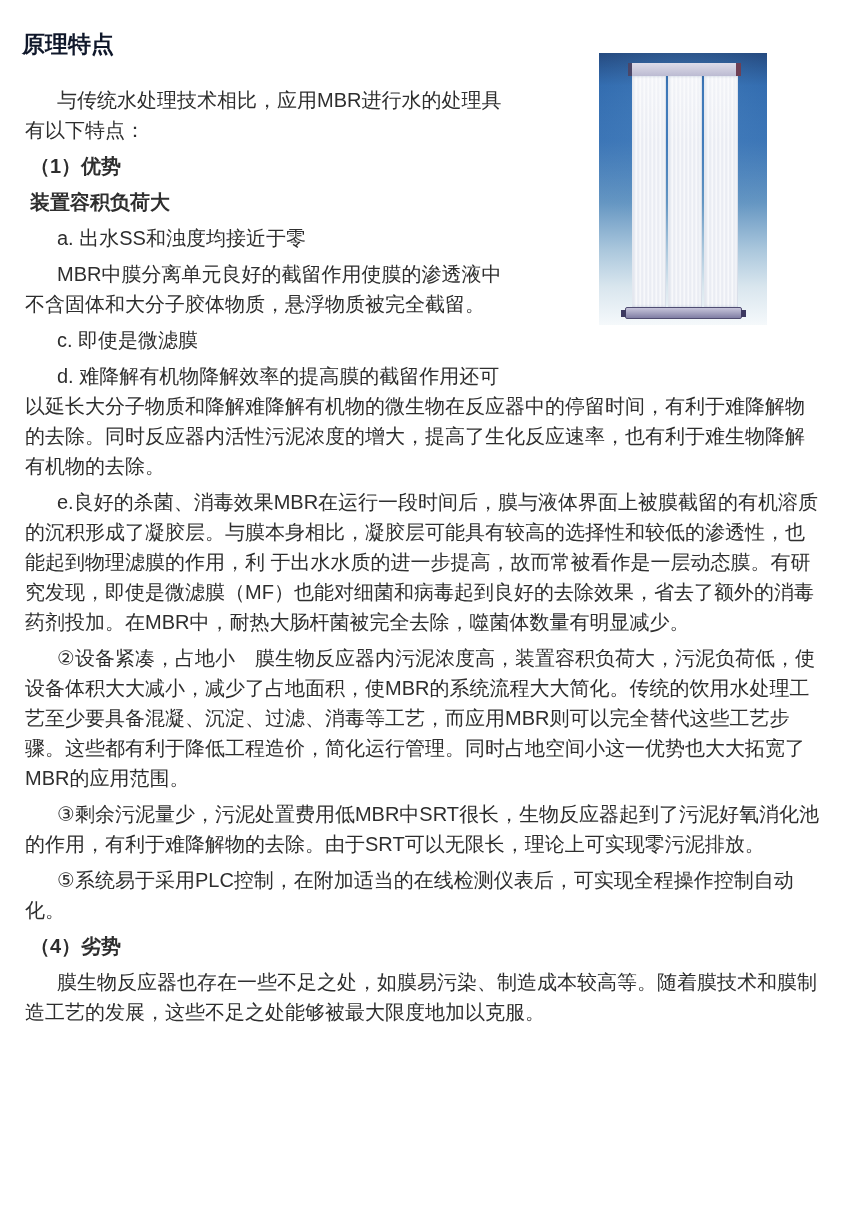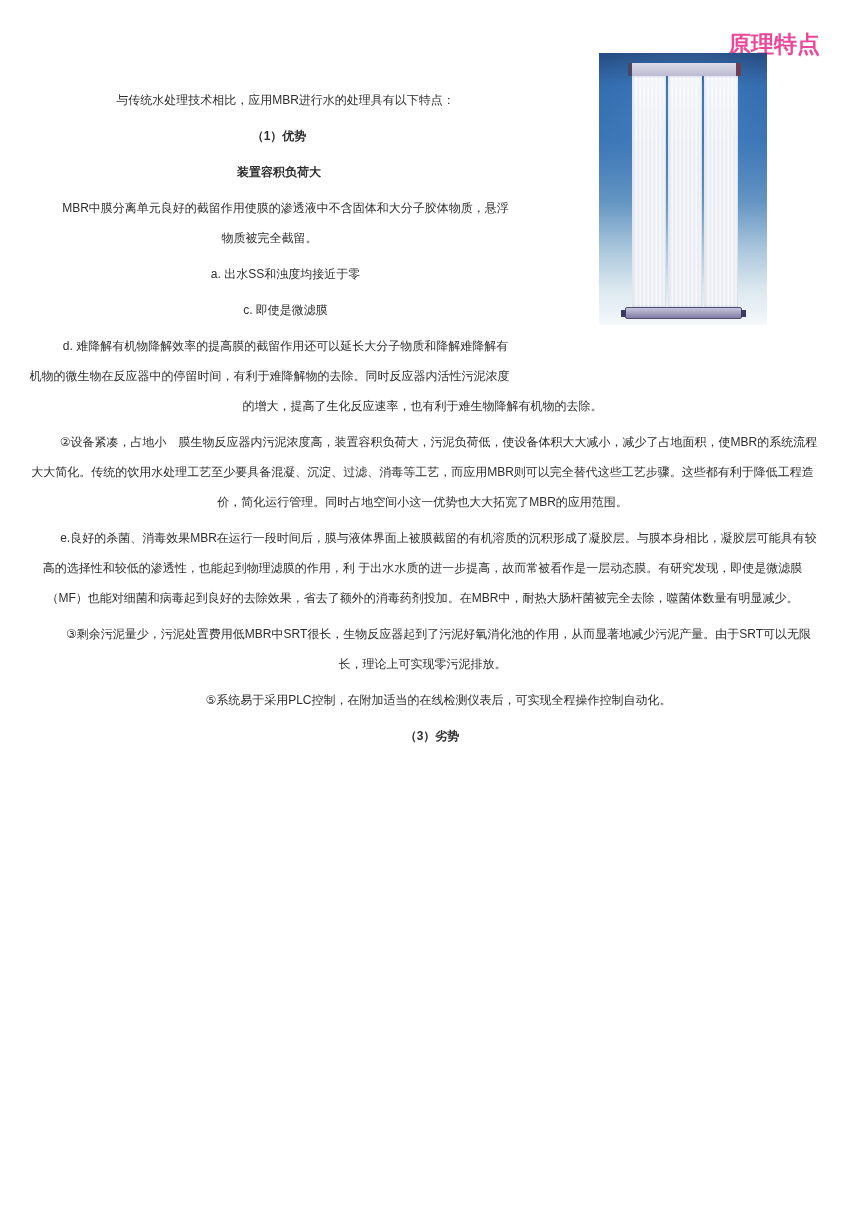--- a/index.html
+++ b/index.html
@@ -106,7 +106,7 @@
 <body>
 
 <div class="page">
-  <h1 class="title" style="color: #ec4899; text-align: right;">原理特点</h1>
+  <h1 class="title" style="color: #0f172a;">原理特点</h1>
 
   <div class="content">
 

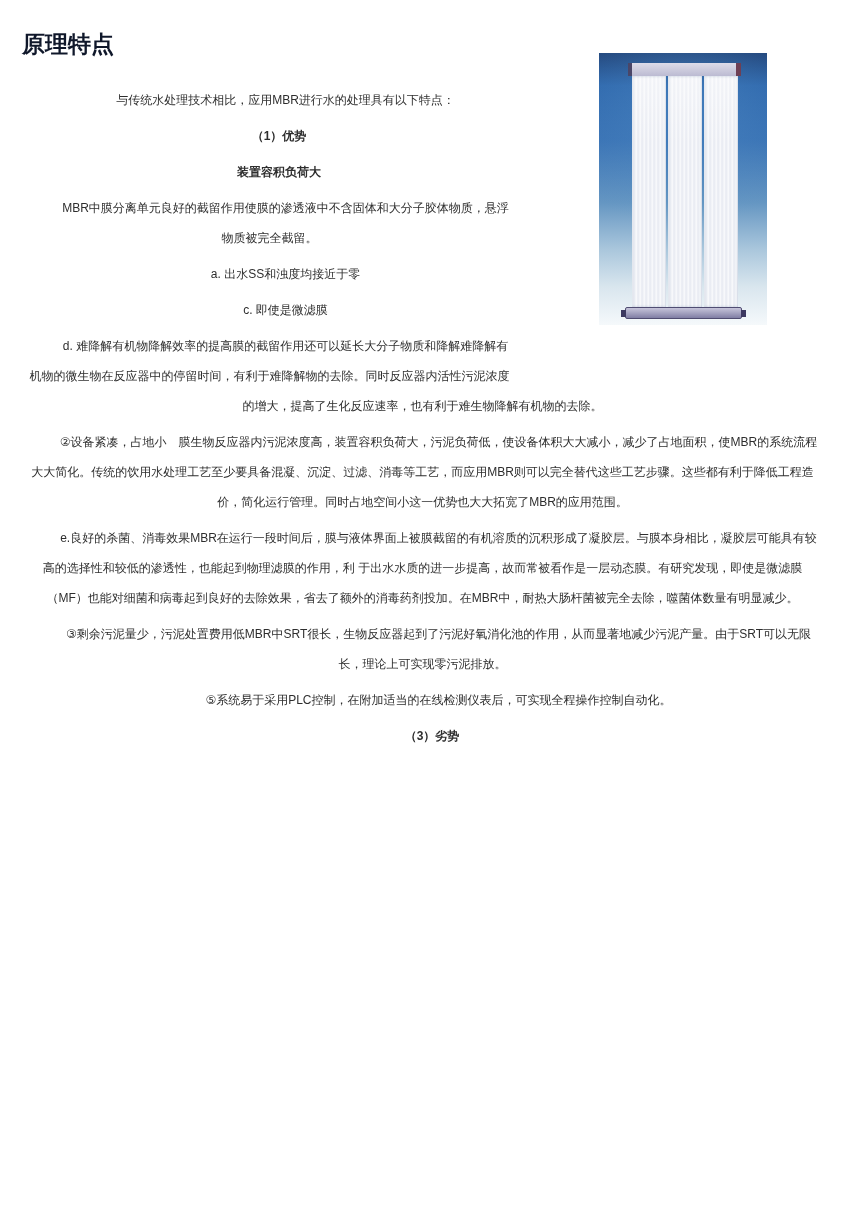--- a/index.html
+++ b/index.html
@@ -24,10 +24,9 @@
     margin: 30px 0 0 -3px;
   }
   .content {
-    font-size: 12px;
+    font-size: 20px;
     line-height: 30px;
     padding-top: 27px;
-    text-align: center;
   }
   p.block {
     margin: 0 0 6px 0;

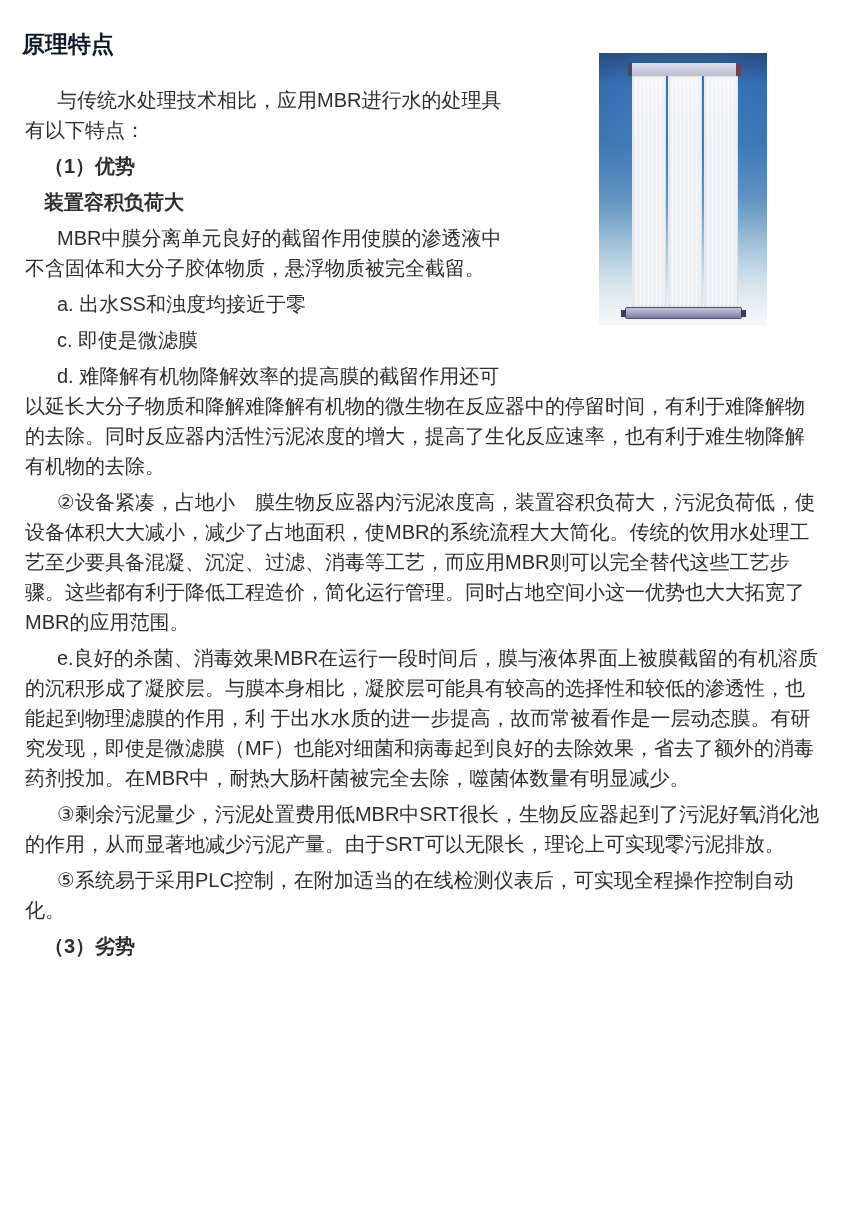--- a/index.html
+++ b/index.html
@@ -36,7 +36,7 @@
   }
   p.heading {
     font-weight: 700;
-    margin-left: 19px;
+    margin-left: 5px;
   }
 
   

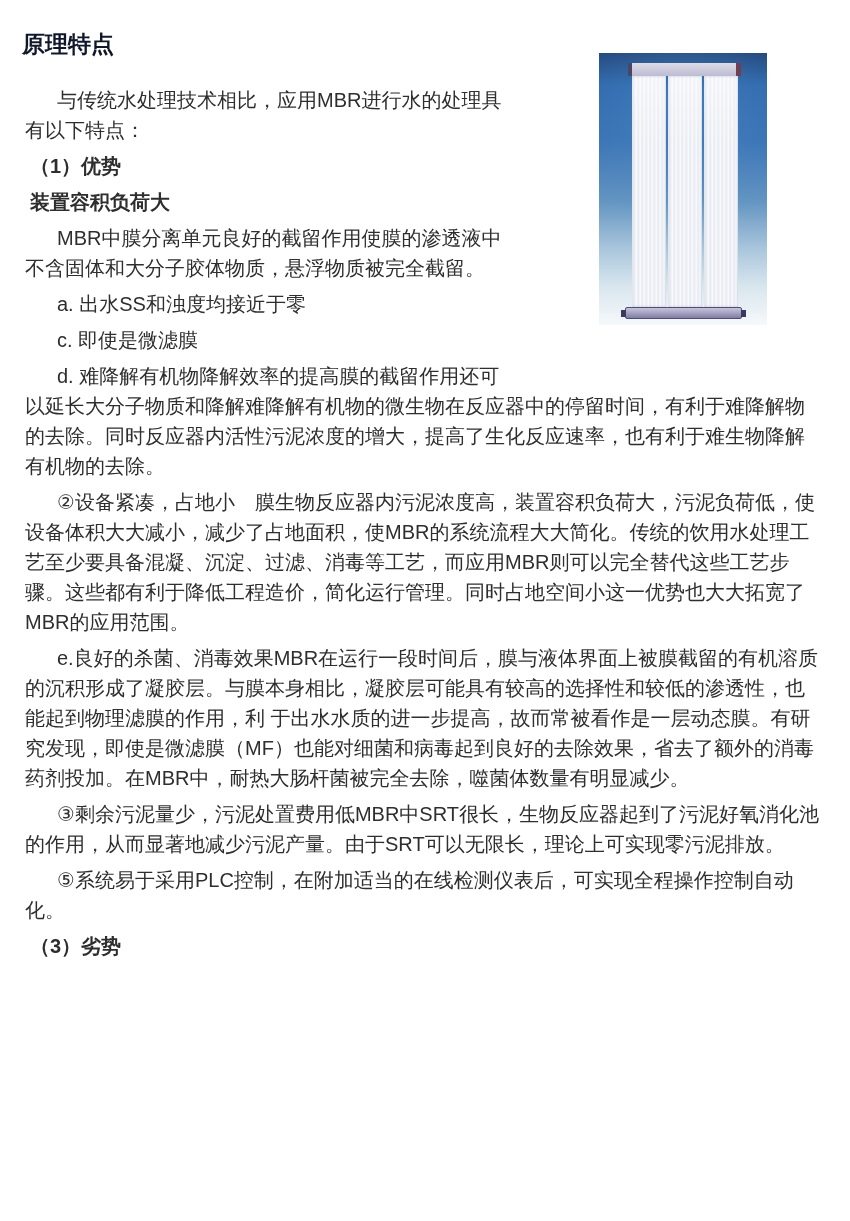--- a/index.html
+++ b/index.html
@@ -122,8 +122,8 @@
         <p class="block para">与传统水处理技术相比，应用MBR进行水的处理具有以下特点：</p>
         <p class="block heading">（1）优势</p>
         <p class="block heading">装置容积负荷大</p>
+        <p class="block para">a. 出水SS和浊度均接近于零</p>
         <p class="block para">MBR中膜分离单元良好的截留作用使膜的渗透液中不含固体和大分子胶体物质，悬浮物质被完全截留。</p>
-        <p class="block para">a. 出水SS和浊度均接近于零</p>
         <p class="block para">c. 即使是微滤膜</p>
         <p class="block para">d. 难降解有机物降解效率的提高膜的截留作用还可以延长大分子物质和降解难降解有机物的微生物在反应器中的停留时间，有利于难降解物的去除。同时反应器内活性污泥浓度的增大，提高了生化反应速率，也有利于难生物降解有机物的去除。</p>
         <p class="block para">②设备紧凑，占地小　膜生物反应器内污泥浓度高，装置容积负荷大，污泥负荷低，使设备体积大大减小，减少了占地面积，使MBR的系统流程大大简化。传统的饮用水处理工艺至少要具备混凝、沉淀、过滤、消毒等工艺，而应用MBR则可以完全替代这些工艺步骤。这些都有利于降低工程造价，简化运行管理。同时占地空间小这一优势也大大拓宽了MBR的应用范围。</p>

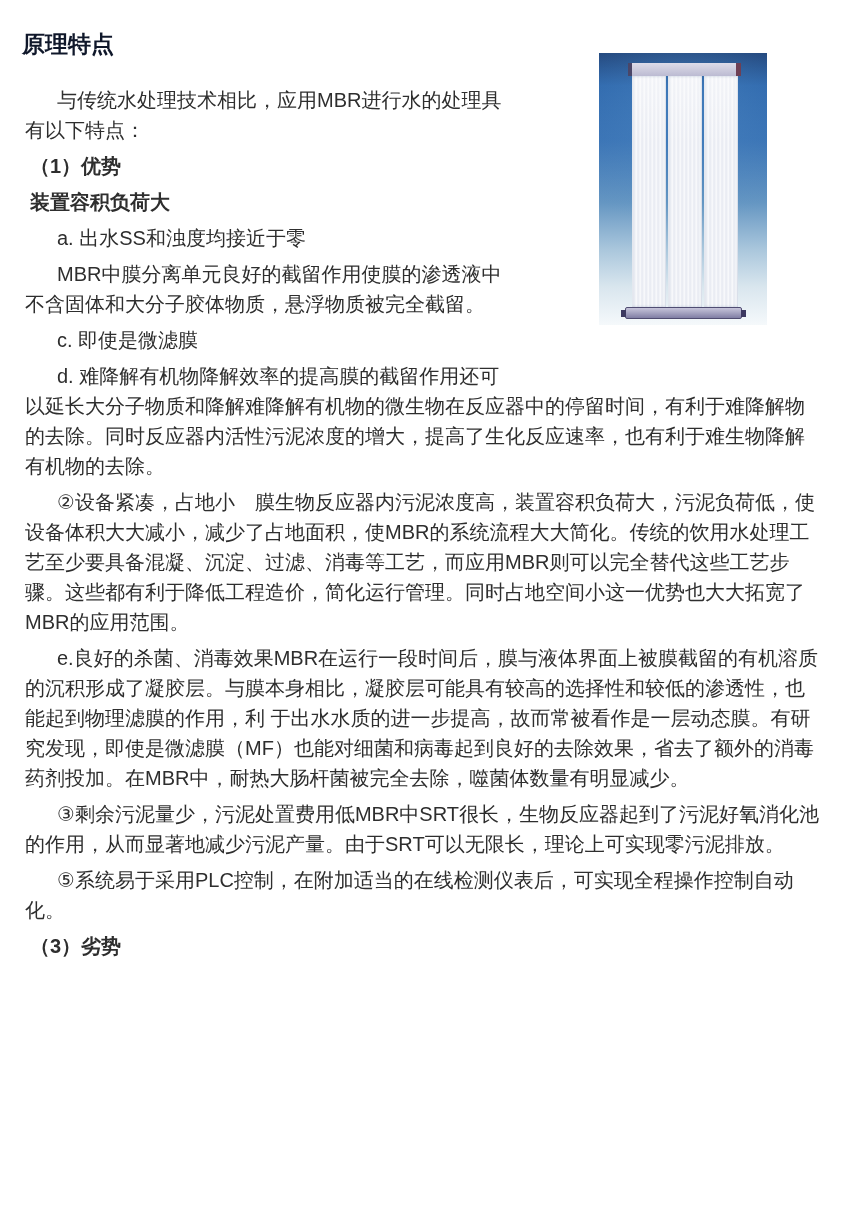--- a/index.html
+++ b/index.html
@@ -126,8 +126,8 @@
         <p class="block para">MBR中膜分离单元良好的截留作用使膜的渗透液中不含固体和大分子胶体物质，悬浮物质被完全截留。</p>
         <p class="block para">c. 即使是微滤膜</p>
         <p class="block para">d. 难降解有机物降解效率的提高膜的截留作用还可以延长大分子物质和降解难降解有机物的微生物在反应器中的停留时间，有利于难降解物的去除。同时反应器内活性污泥浓度的增大，提高了生化反应速率，也有利于难生物降解有机物的去除。</p>
+        <p class="block para">e.良好的杀菌、消毒效果MBR在运行一段时间后，膜与液体界面上被膜截留的有机溶质的沉积形成了凝胶层。与膜本身相比，凝胶层可能具有较高的选择性和较低的渗透性，也能起到物理滤膜的作用，利 于出水水质的进一步提高，故而常被看作是一层动态膜。有研究发现，即使是微滤膜（MF）也能对细菌和病毒起到良好的去除效果，省去了额外的消毒药剂投加。在MBR中，耐热大肠杆菌被完全去除，噬菌体数量有明显减少。</p>
         <p class="block para">②设备紧凑，占地小　膜生物反应器内污泥浓度高，装置容积负荷大，污泥负荷低，使设备体积大大减小，减少了占地面积，使MBR的系统流程大大简化。传统的饮用水处理工艺至少要具备混凝、沉淀、过滤、消毒等工艺，而应用MBR则可以完全替代这些工艺步骤。这些都有利于降低工程造价，简化运行管理。同时占地空间小这一优势也大大拓宽了MBR的应用范围。</p>
-        <p class="block para">e.良好的杀菌、消毒效果MBR在运行一段时间后，膜与液体界面上被膜截留的有机溶质的沉积形成了凝胶层。与膜本身相比，凝胶层可能具有较高的选择性和较低的渗透性，也能起到物理滤膜的作用，利 于出水水质的进一步提高，故而常被看作是一层动态膜。有研究发现，即使是微滤膜（MF）也能对细菌和病毒起到良好的去除效果，省去了额外的消毒药剂投加。在MBR中，耐热大肠杆菌被完全去除，噬菌体数量有明显减少。</p>
         <p class="block para">③剩余污泥量少，污泥处置费用低MBR中SRT很长，生物反应器起到了污泥好氧消化池的作用，从而显著地减少污泥产量。由于SRT可以无限长，理论上可实现零污泥排放。</p>
         <p class="block para">⑤系统易于采用PLC控制，在附加适当的在线检测仪表后，可实现全程操作控制自动化。</p>
         <p class="block heading">（3）劣势</p>

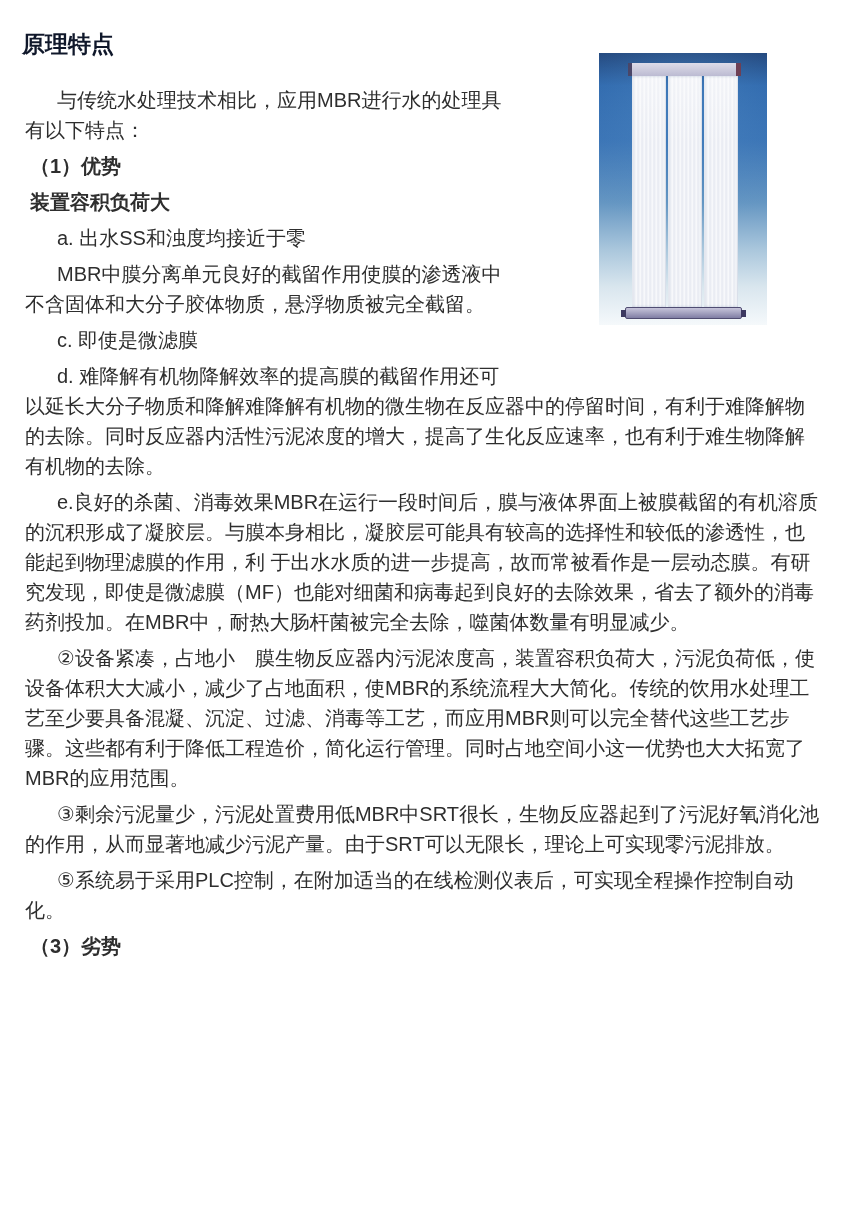--- a/index.html
+++ b/index.html
@@ -128,7 +128,7 @@
         <p class="block para">d. 难降解有机物降解效率的提高膜的截留作用还可以延长大分子物质和降解难降解有机物的微生物在反应器中的停留时间，有利于难降解物的去除。同时反应器内活性污泥浓度的增大，提高了生化反应速率，也有利于难生物降解有机物的去除。</p>
         <p class="block para">e.良好的杀菌、消毒效果MBR在运行一段时间后，膜与液体界面上被膜截留的有机溶质的沉积形成了凝胶层。与膜本身相比，凝胶层可能具有较高的选择性和较低的渗透性，也能起到物理滤膜的作用，利 于出水水质的进一步提高，故而常被看作是一层动态膜。有研究发现，即使是微滤膜（MF）也能对细菌和病毒起到良好的去除效果，省去了额外的消毒药剂投加。在MBR中，耐热大肠杆菌被完全去除，噬菌体数量有明显减少。</p>
         <p class="block para">②设备紧凑，占地小　膜生物反应器内污泥浓度高，装置容积负荷大，污泥负荷低，使设备体积大大减小，减少了占地面积，使MBR的系统流程大大简化。传统的饮用水处理工艺至少要具备混凝、沉淀、过滤、消毒等工艺，而应用MBR则可以完全替代这些工艺步骤。这些都有利于降低工程造价，简化运行管理。同时占地空间小这一优势也大大拓宽了MBR的应用范围。</p>
-        <p class="block para">③剩余污泥量少，污泥处置费用低MBR中SRT很长，生物反应器起到了污泥好氧消化池的作用，从而显著地减少污泥产量。由于SRT可以无限长，理论上可实现零污泥排放。</p>
+        <p class="block para">③剩余污泥量少，污泥处置费用低MBR中SRT很长，生物反应器起到了污泥好氧消化池的作用，有利于难降解物的去除。由于SRT可以无限长，理论上可实现零污泥排放。</p>
         <p class="block para">⑤系统易于采用PLC控制，在附加适当的在线检测仪表后，可实现全程操作控制自动化。</p>
         <p class="block heading">（3）劣势</p>
       </div>

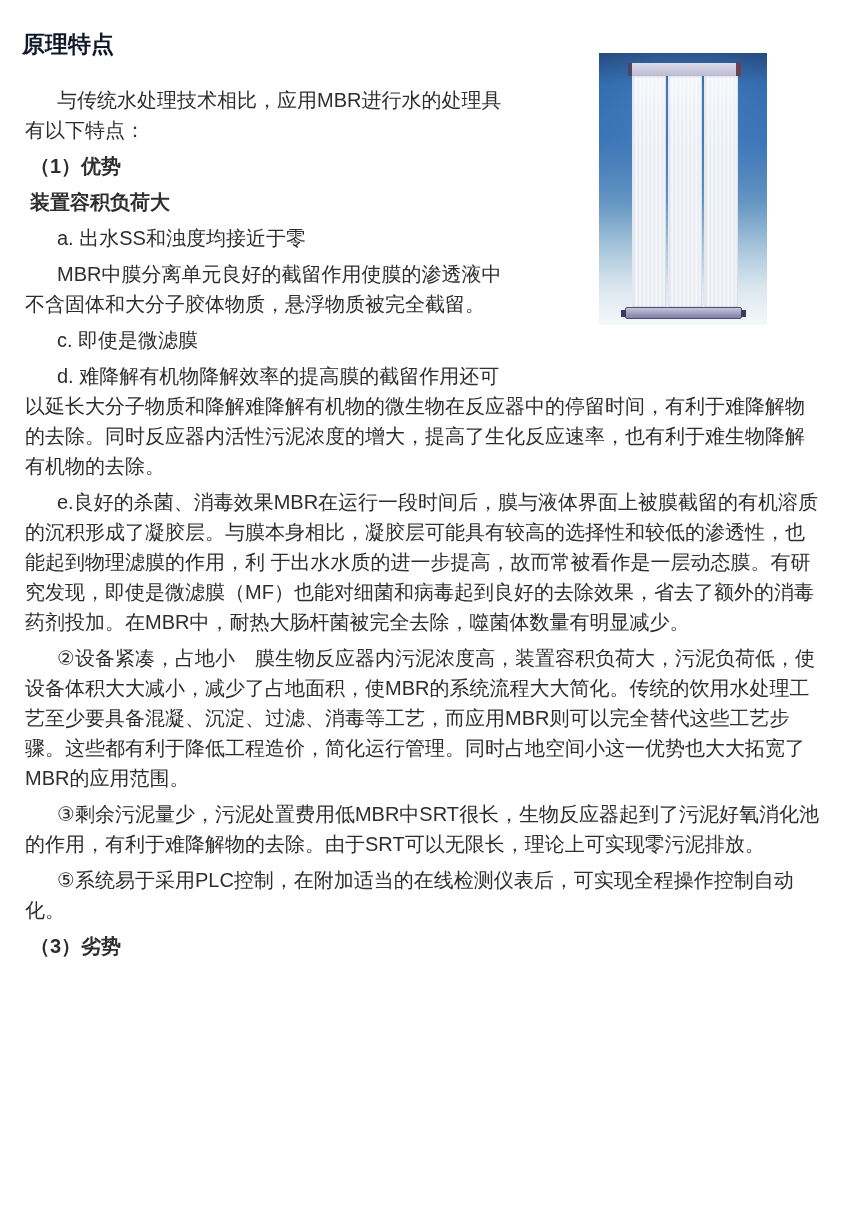--- a/index.html
+++ b/index.html
@@ -130,7 +130,7 @@
         <p class="block para">②设备紧凑，占地小　膜生物反应器内污泥浓度高，装置容积负荷大，污泥负荷低，使设备体积大大减小，减少了占地面积，使MBR的系统流程大大简化。传统的饮用水处理工艺至少要具备混凝、沉淀、过滤、消毒等工艺，而应用MBR则可以完全替代这些工艺步骤。这些都有利于降低工程造价，简化运行管理。同时占地空间小这一优势也大大拓宽了MBR的应用范围。</p>
         <p class="block para">③剩余污泥量少，污泥处置费用低MBR中SRT很长，生物反应器起到了污泥好氧消化池的作用，有利于难降解物的去除。由于SRT可以无限长，理论上可实现零污泥排放。</p>
         <p class="block para">⑤系统易于采用PLC控制，在附加适当的在线检测仪表后，可实现全程操作控制自动化。</p>
-        <p class="block heading">（3）劣势</p>
+        <p class="block heading">（4）劣势</p>
       </div>
 
   </div>

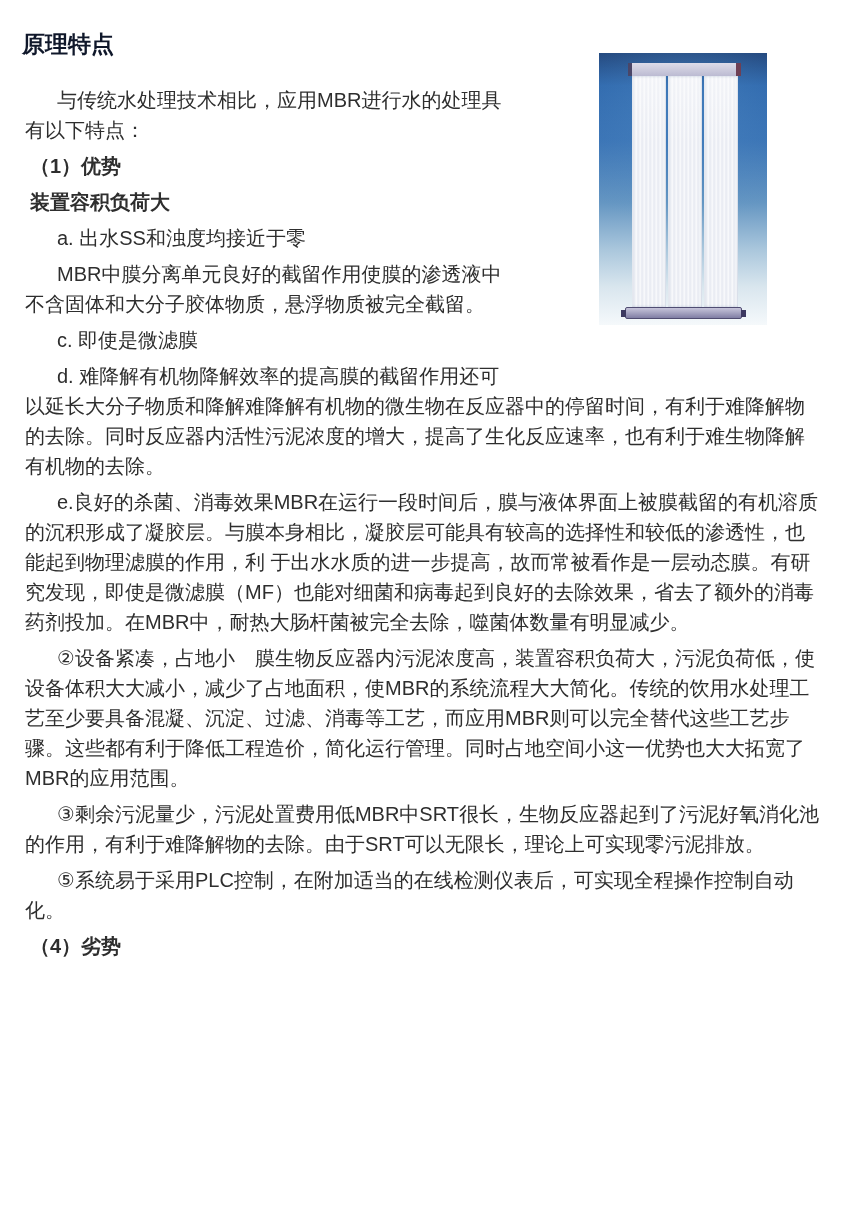--- a/index.html
+++ b/index.html
@@ -131,6 +131,7 @@
         <p class="block para">③剩余污泥量少，污泥处置费用低MBR中SRT很长，生物反应器起到了污泥好氧消化池的作用，有利于难降解物的去除。由于SRT可以无限长，理论上可实现零污泥排放。</p>
         <p class="block para">⑤系统易于采用PLC控制，在附加适当的在线检测仪表后，可实现全程操作控制自动化。</p>
         <p class="block heading">（4）劣势</p>
+        <p class="block para">膜生物反应器也存在一些不足之处，如膜易污染、制造成本较高等。随着膜技术和膜制造工艺的发展，这些不足之处能够被最大限度地加以克服。</p>
       </div>
 
   </div>

